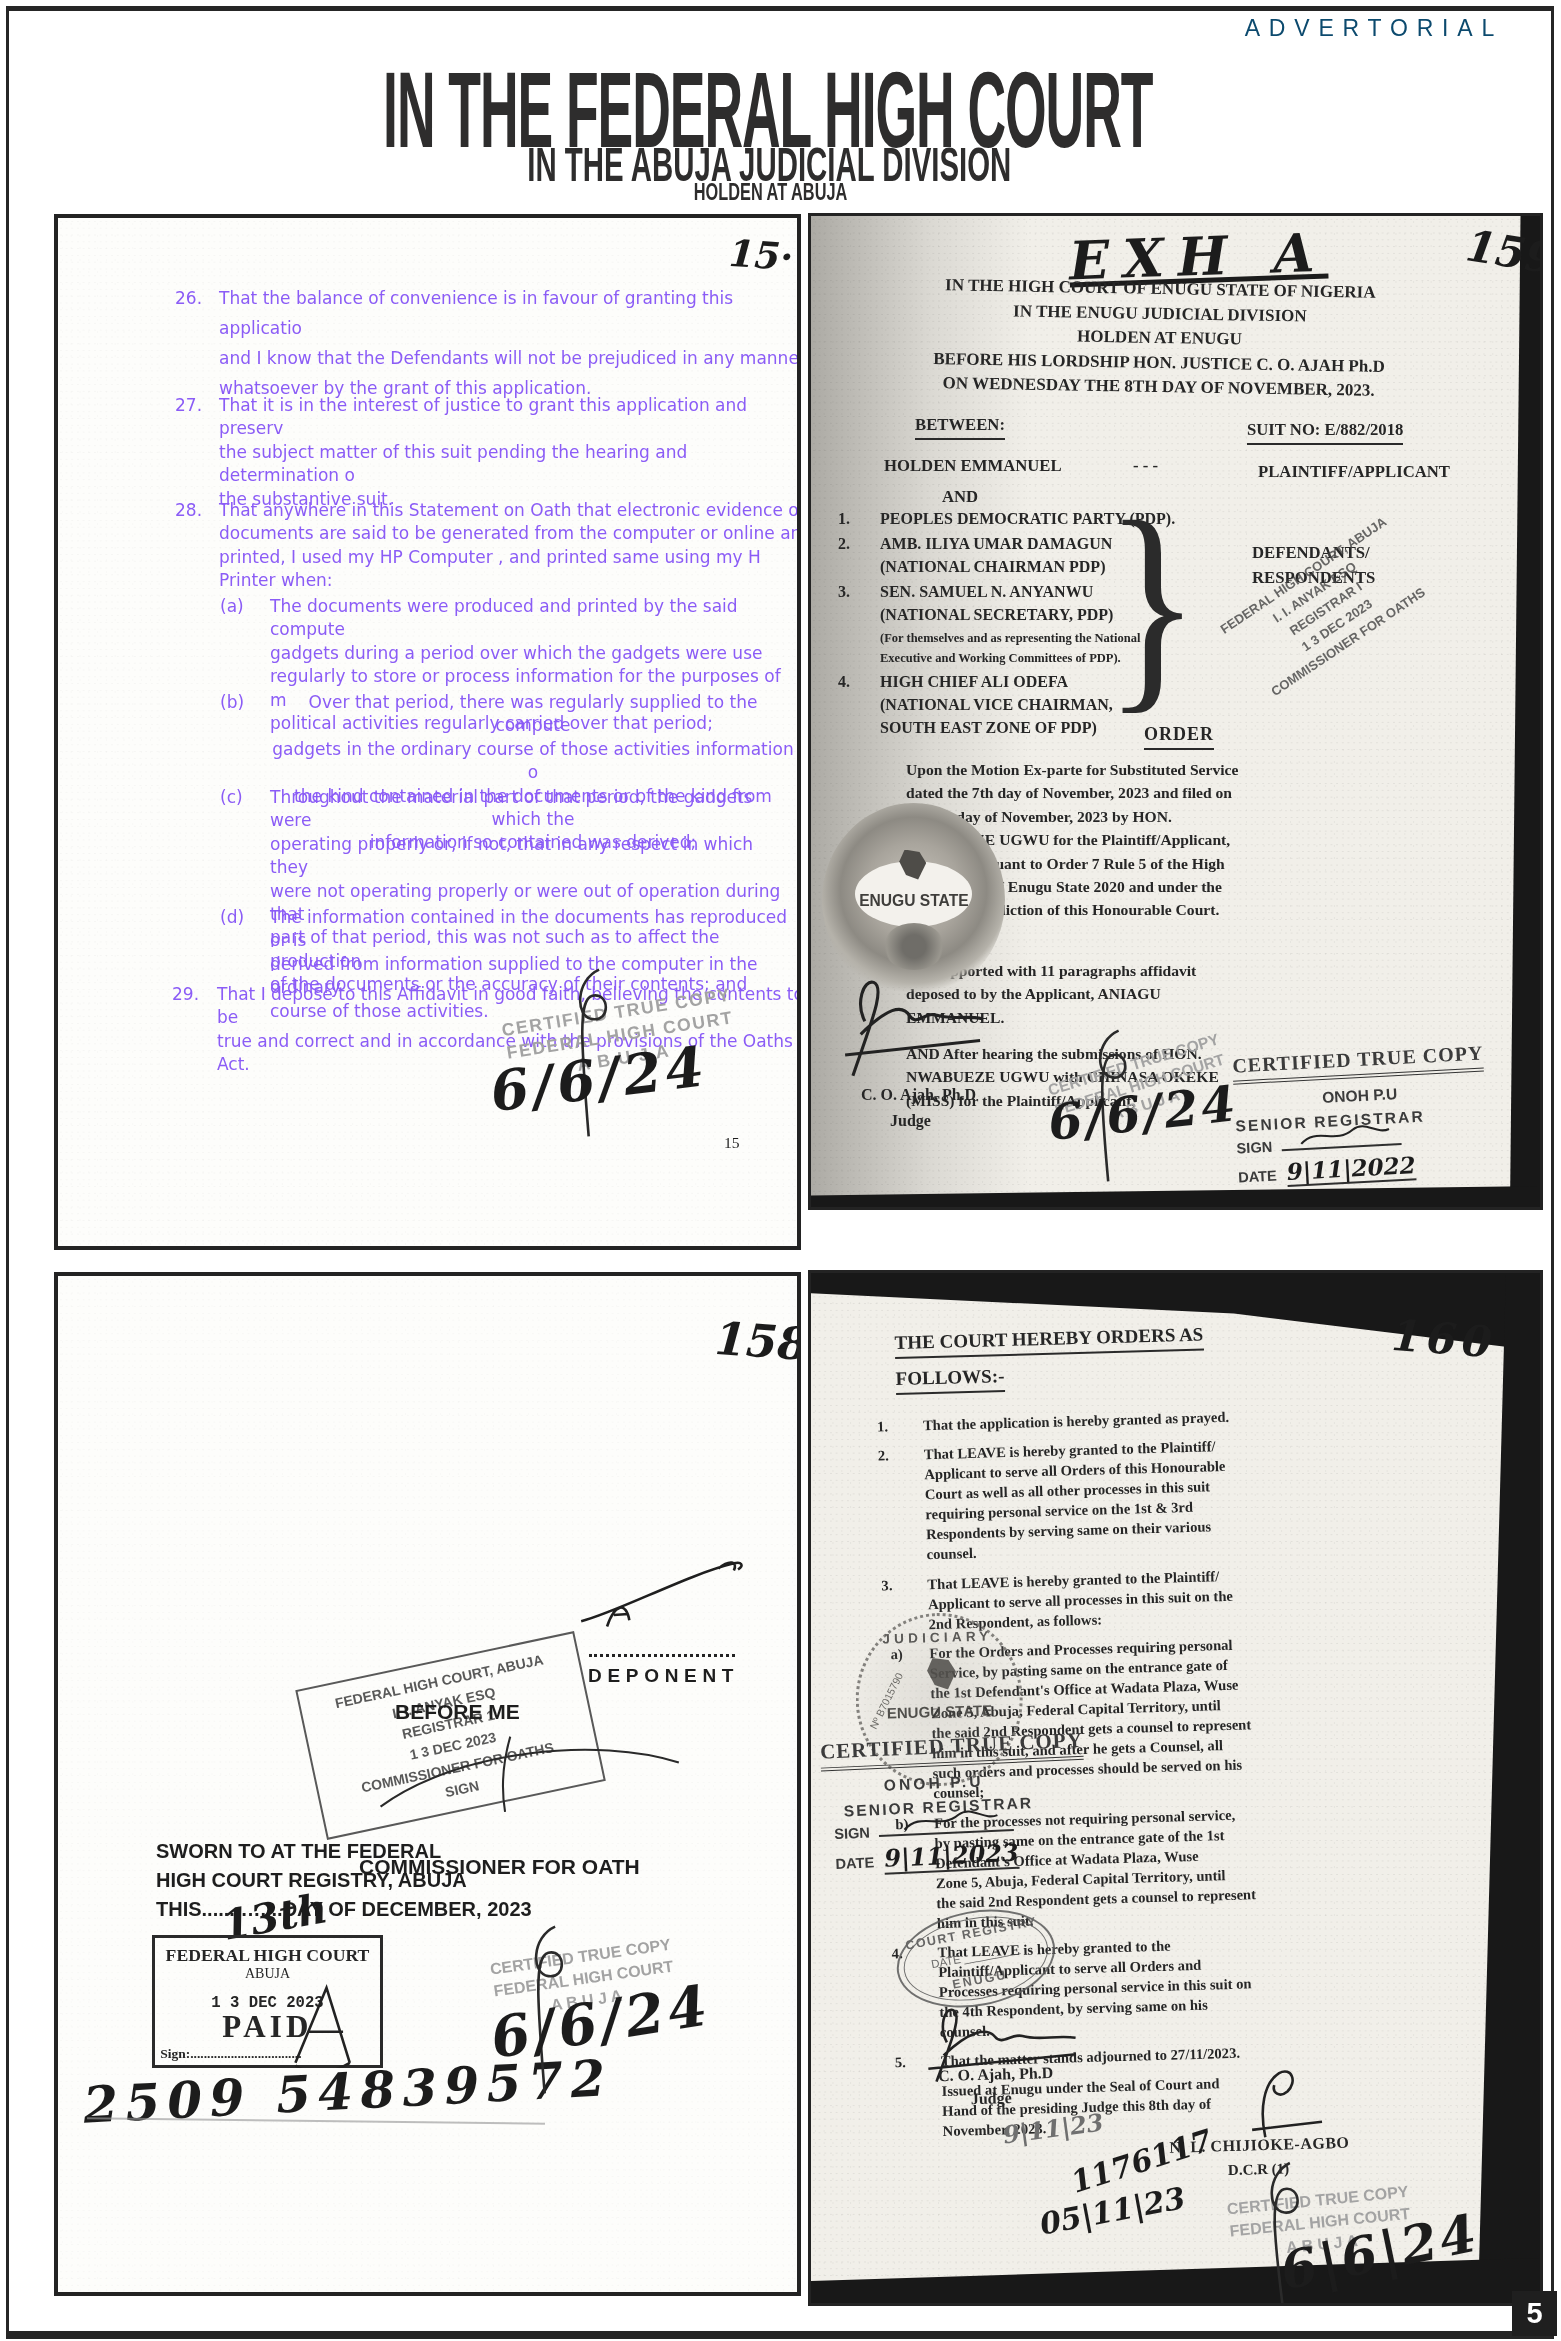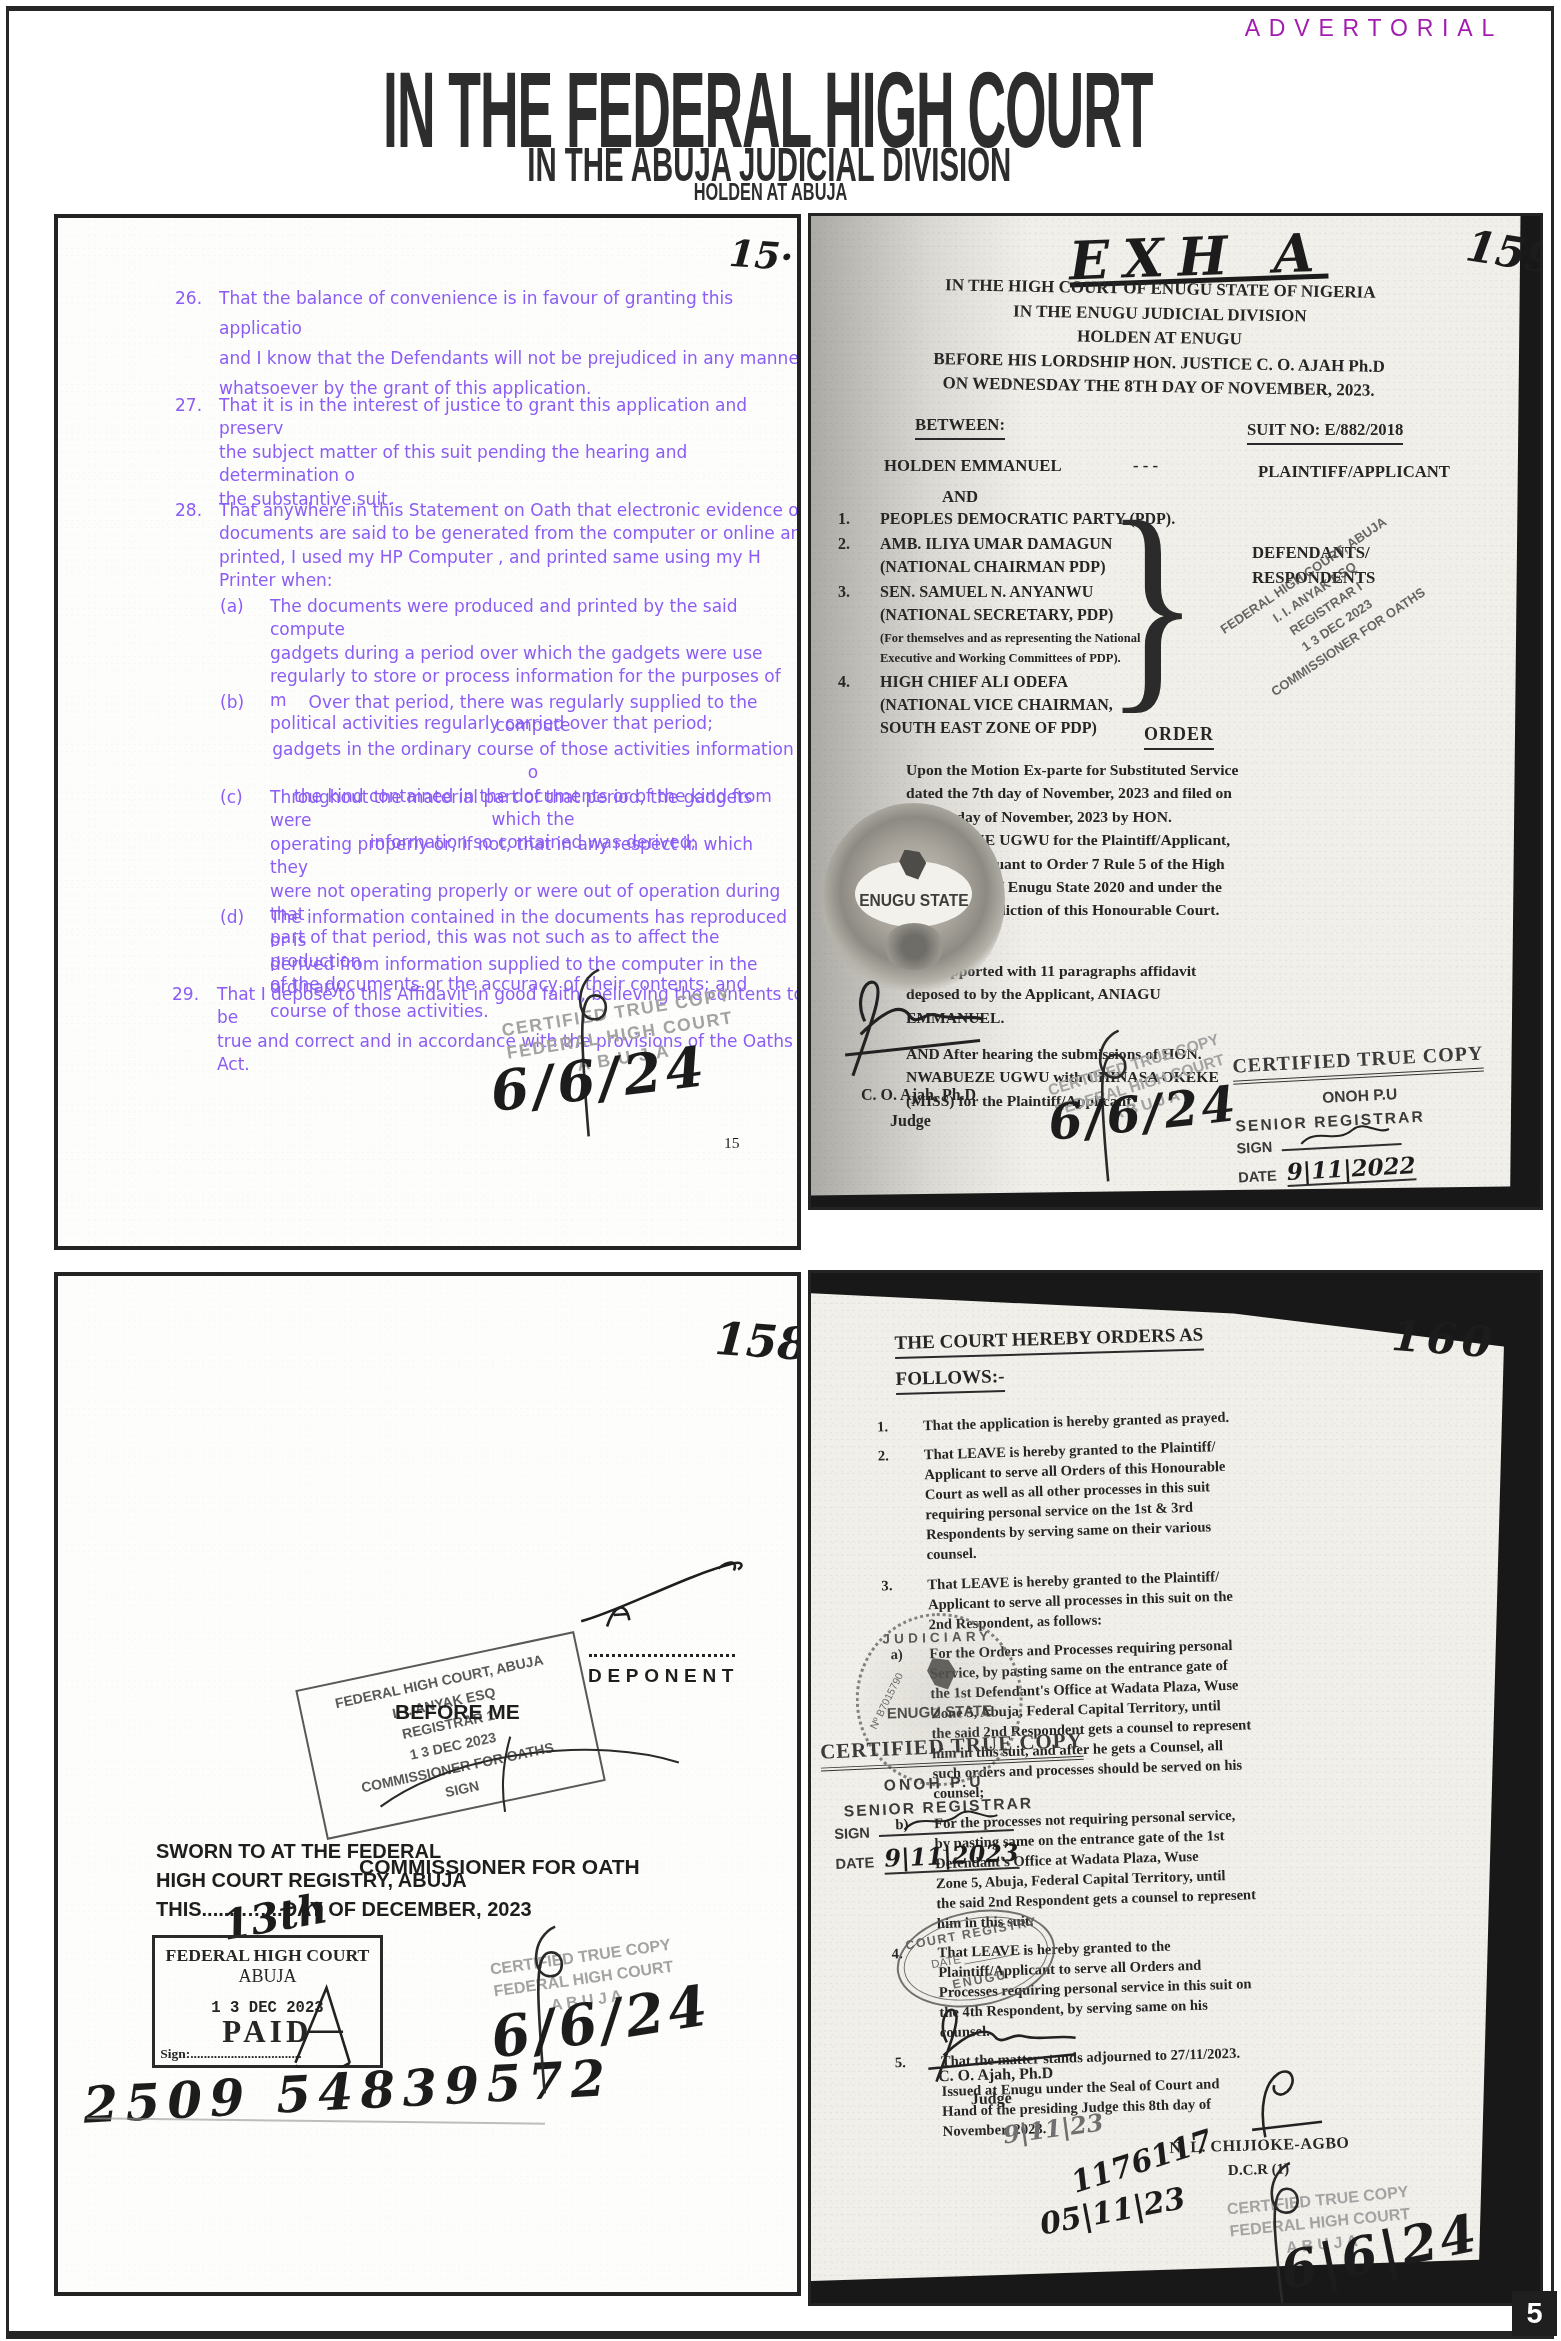--- a/index.html
+++ b/index.html
@@ -61,7 +61,7 @@
   <div class="frame" style="left:1551px;top:6.2px;width:3.1px;height:2333px;"></div>
   <div class="frame" style="left:6.2px;top:2331px;width:1548px;height:8.3px;"></div>
 
-  <div class="abs sans" style="right:58px;top:14.6px;font-size:23px;letter-spacing:8.8px;color:#a21caf;">ADVERTORIAL</div>
+  <div class="abs sans" style="right:58px;top:14.6px;font-size:23px;letter-spacing:8.8px;color:#0c4a6e;">ADVERTORIAL</div>
   <div class="abs sans b center" style="left:0;top:48px;width:1551px;font-size:107px;letter-spacing:-2.1px;transform:scaleX(.5);transform-origin:49% 50%;color:#2e2d2d;">IN THE FEDERAL HIGH COURT</div>
   <div class="abs sans b center" style="left:0;top:136px;width:1551px;font-size:49px;transform:scaleX(.6);transform-origin:49% 50%;color:#2e2d2d;">IN THE ABUJA JUDICIAL  DIVISION</div>
   <div class="abs sans b center" style="left:0;top:178px;width:1551px;font-size:24px;transform:scaleX(.68);transform-origin:49% 50%;color:#2e2d2d;">HOLDEN AT ABUJA</div>

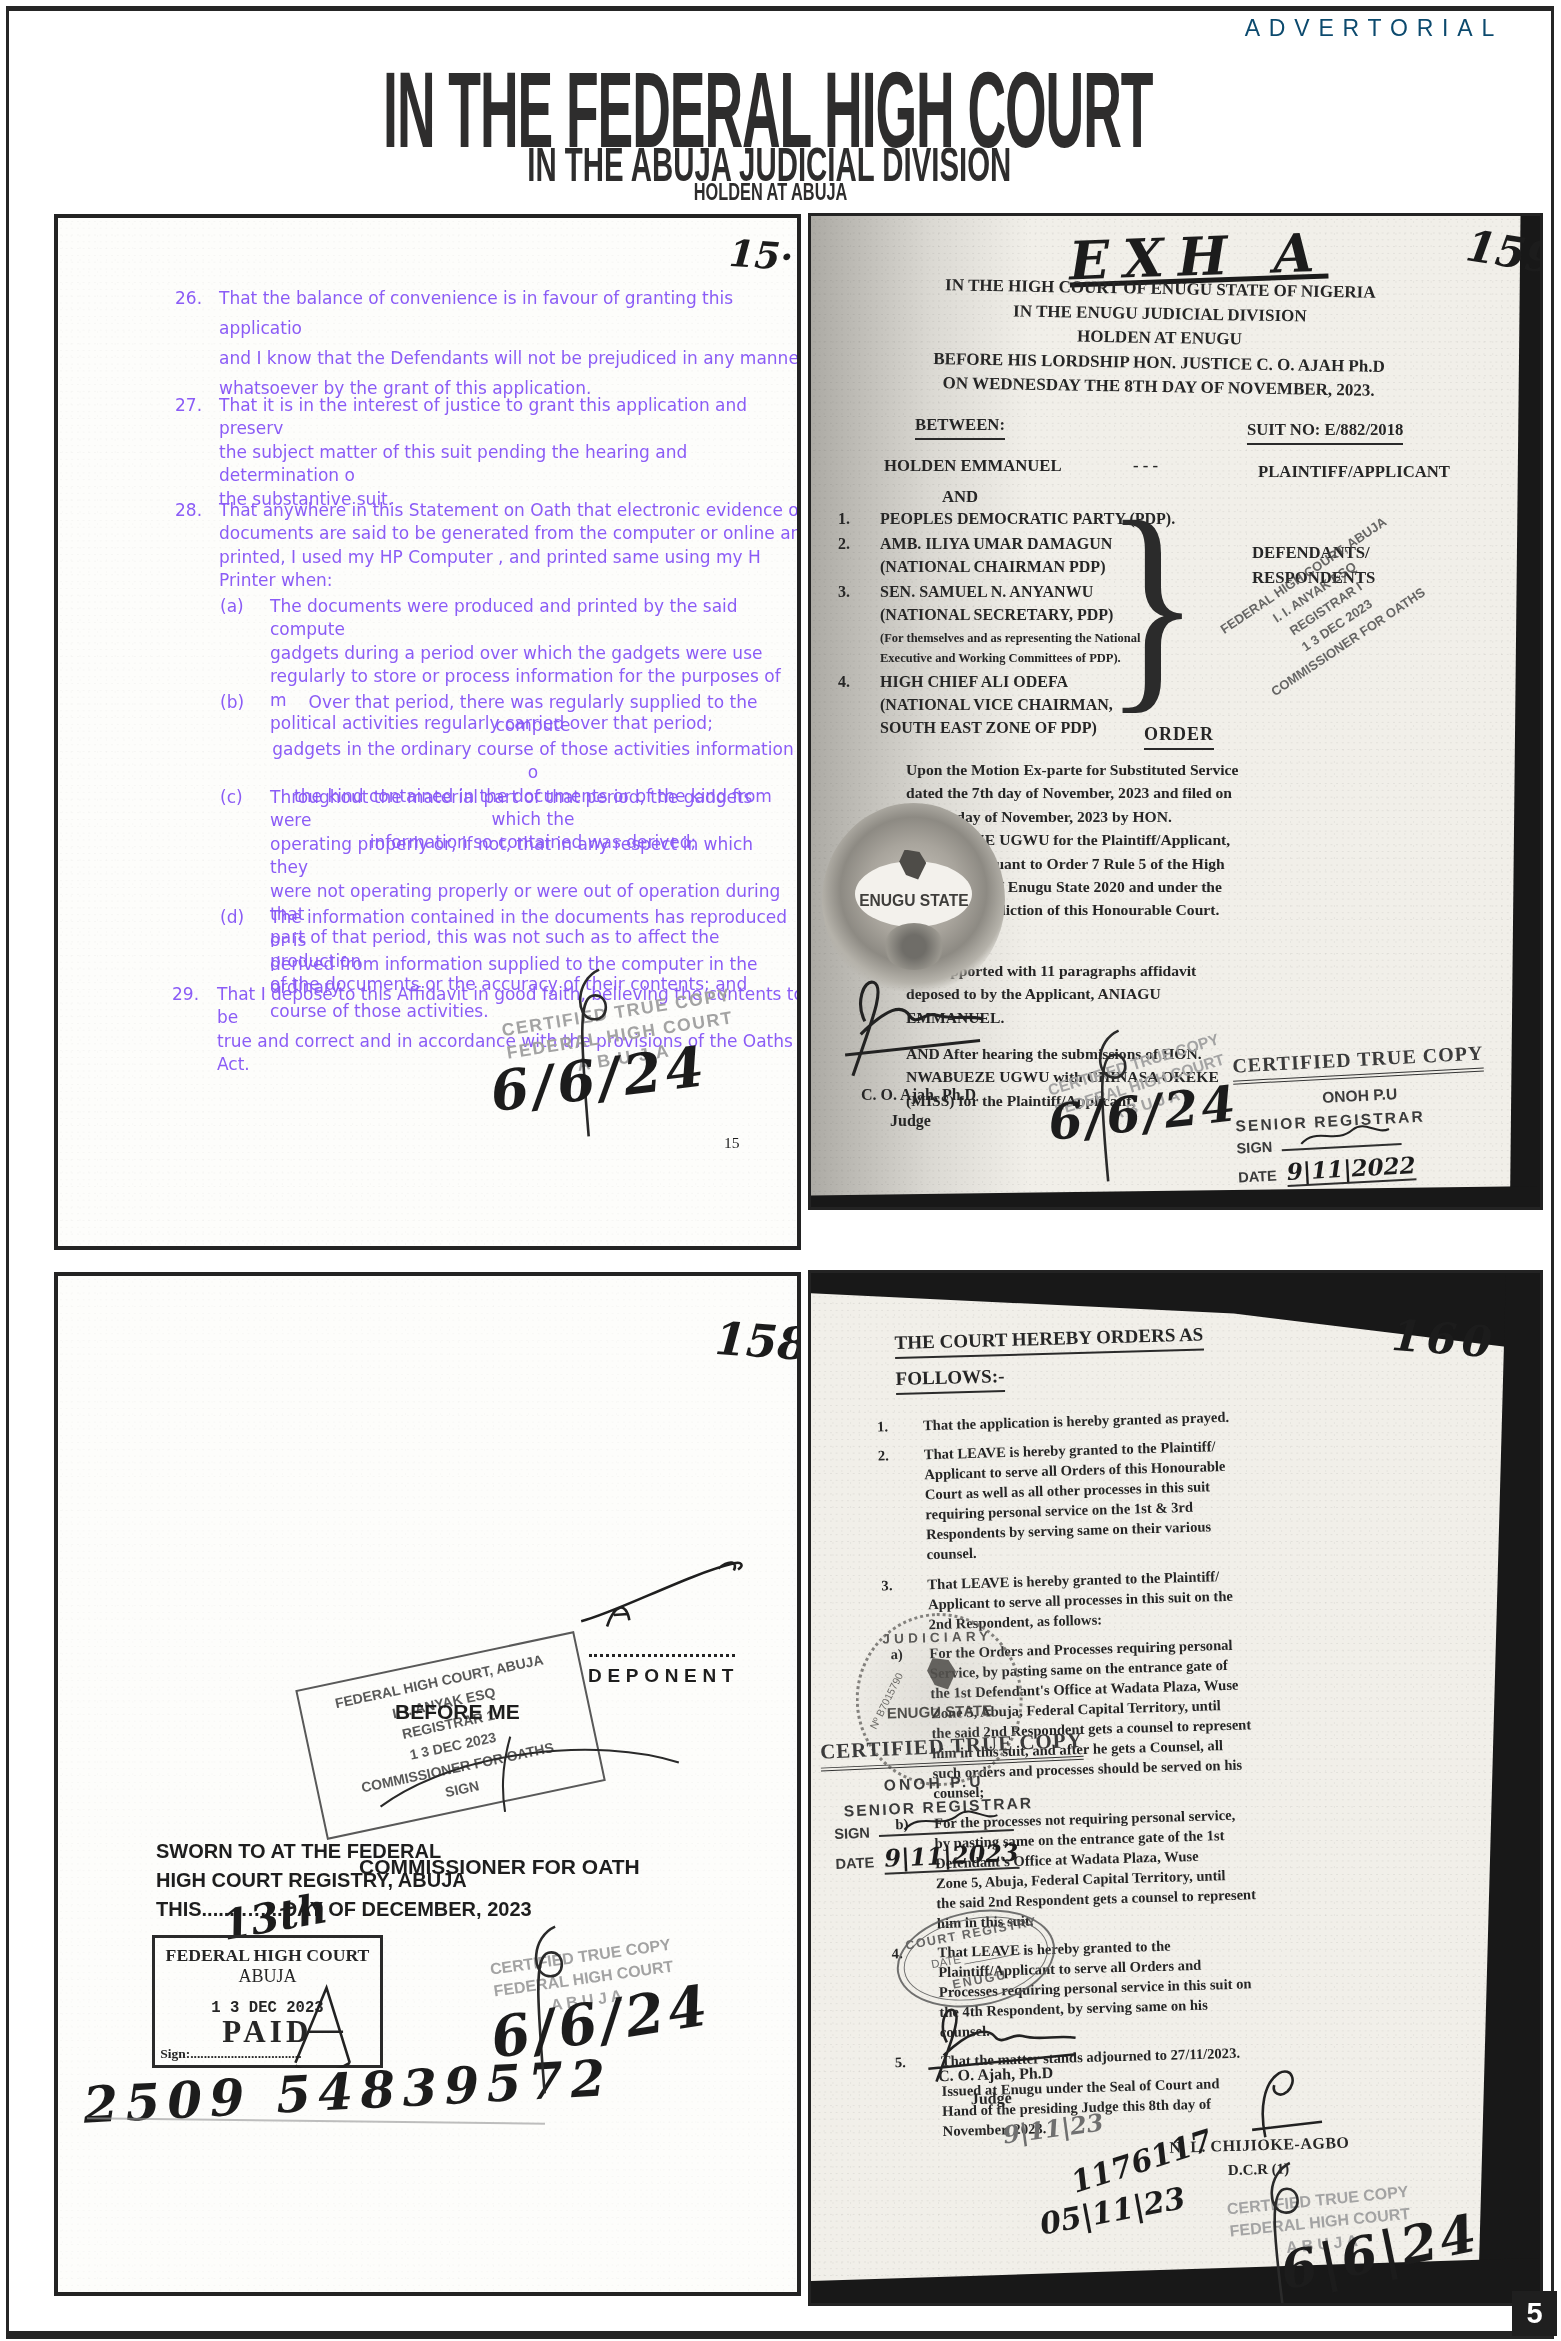--- a/index.html
+++ b/index.html
@@ -286,7 +286,7 @@
 
     <div class="abs" style="left:94px;top:659px;width:225px;height:127px;border:3.6px solid #2a2a2a;color:#262626;">
       <div class="serif b center" style="margin-top:7.3px;font-size:17.7px;">FEDERAL HIGH COURT</div>
-      <div class="serif center" style="font-size:18px;">ABUJA</div>
+      <div class="serif center" style="font-size:14px;">ABUJA</div>
       <div class="mono b center" style="margin-top:11.4px;font-size:15.6px;">1 3  DEC   2023</div>
       <div class="serif b center" style="font-size:31px;letter-spacing:4.2px;line-height:30px;">PAID</div>
       <div class="serif b" style="position:absolute;left:5.2px;bottom:3.1px;font-size:13.5px;">Sign:.................................</div>

